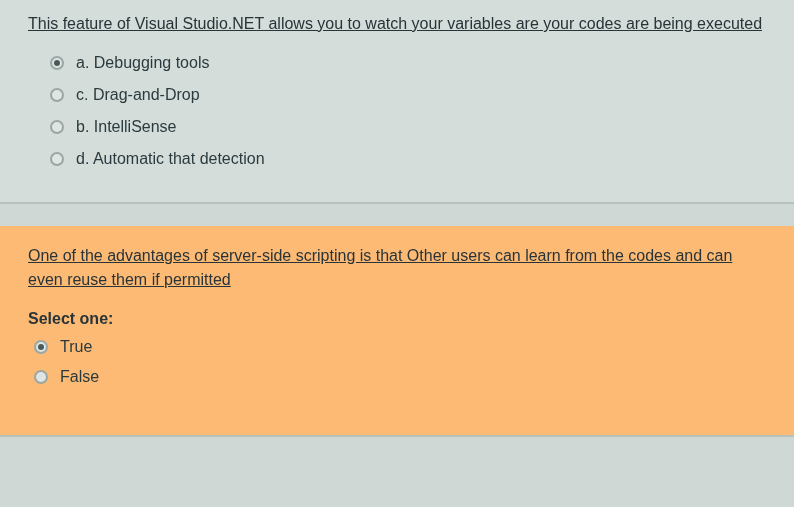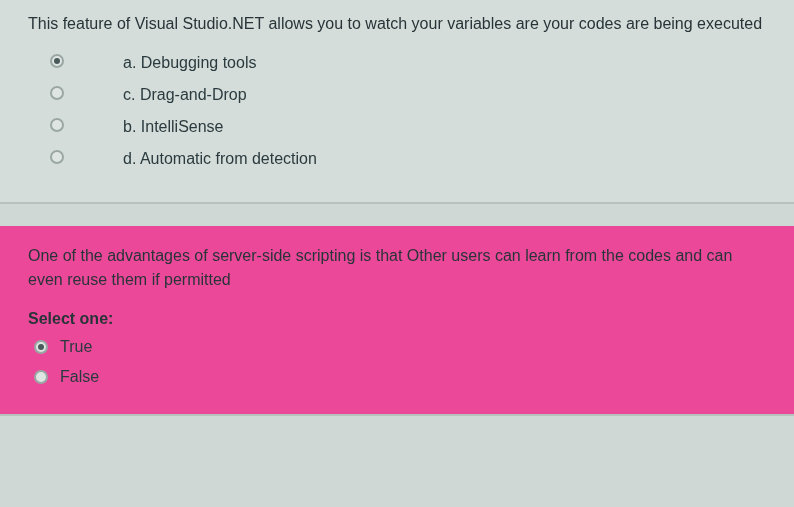--- a/index.html
+++ b/index.html
@@ -30,6 +30,7 @@
     .question-text {
       line-height: 1.5;
       margin-bottom: 18px;
+      text-decoration: underline;
     }
     .options {
       padding-left: 22px;

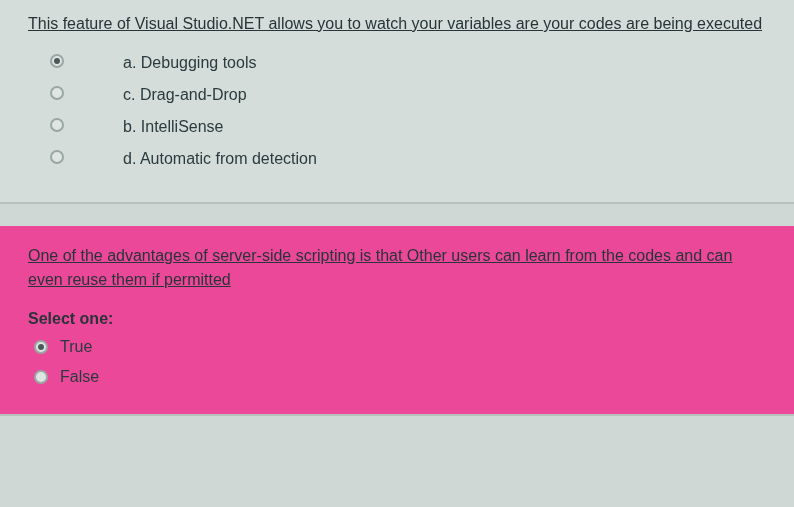--- a/index.html
+++ b/index.html
@@ -37,8 +37,8 @@
     }
     .option-row {
       display: flex;
+      align-items: center;
       margin-bottom: 14px;
-      gap: 47px;
     }
     .radio {
       width: 14px;

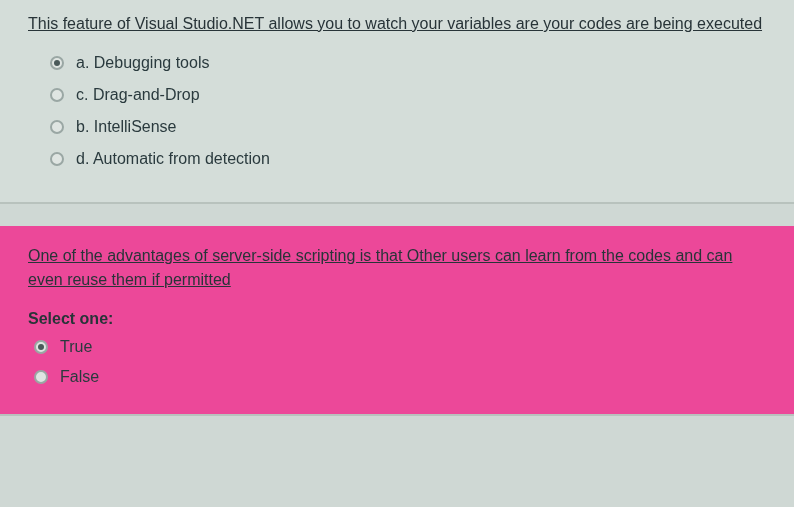--- a/index.html
+++ b/index.html
@@ -97,7 +97,7 @@
     </div>
     <div class="option-row">
       <span class="radio"></span>
-      <span class="option-label">d. Automatic from detection</span>
+      <span class="option-label">d. Automatic that detection</span>
     </div>
   </div>
 </div>

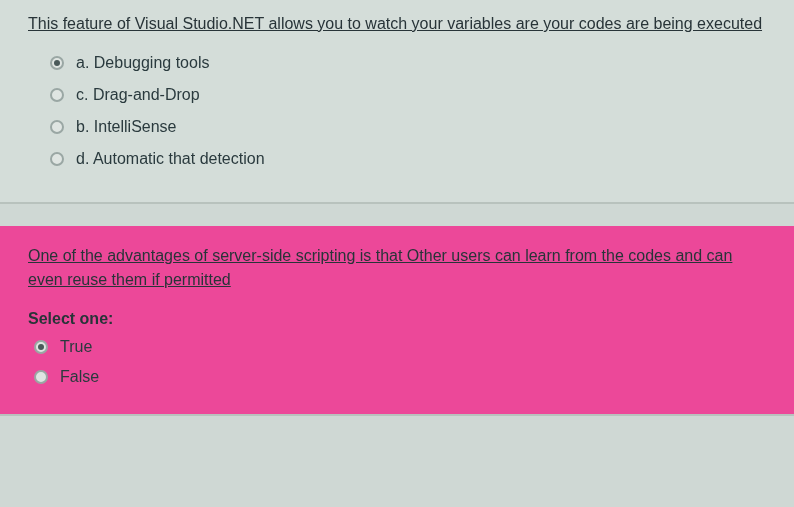--- a/index.html
+++ b/index.html
@@ -23,8 +23,8 @@
       margin-bottom: 10px;
     }
     .q2 {
-      background: #ec4899;
-      padding: 18px 28px 16px 28px;
+      background: #fdba74;
+      padding: 18px 28px 37px 28px;
       margin-top: 22px;
     }
     .question-text {

